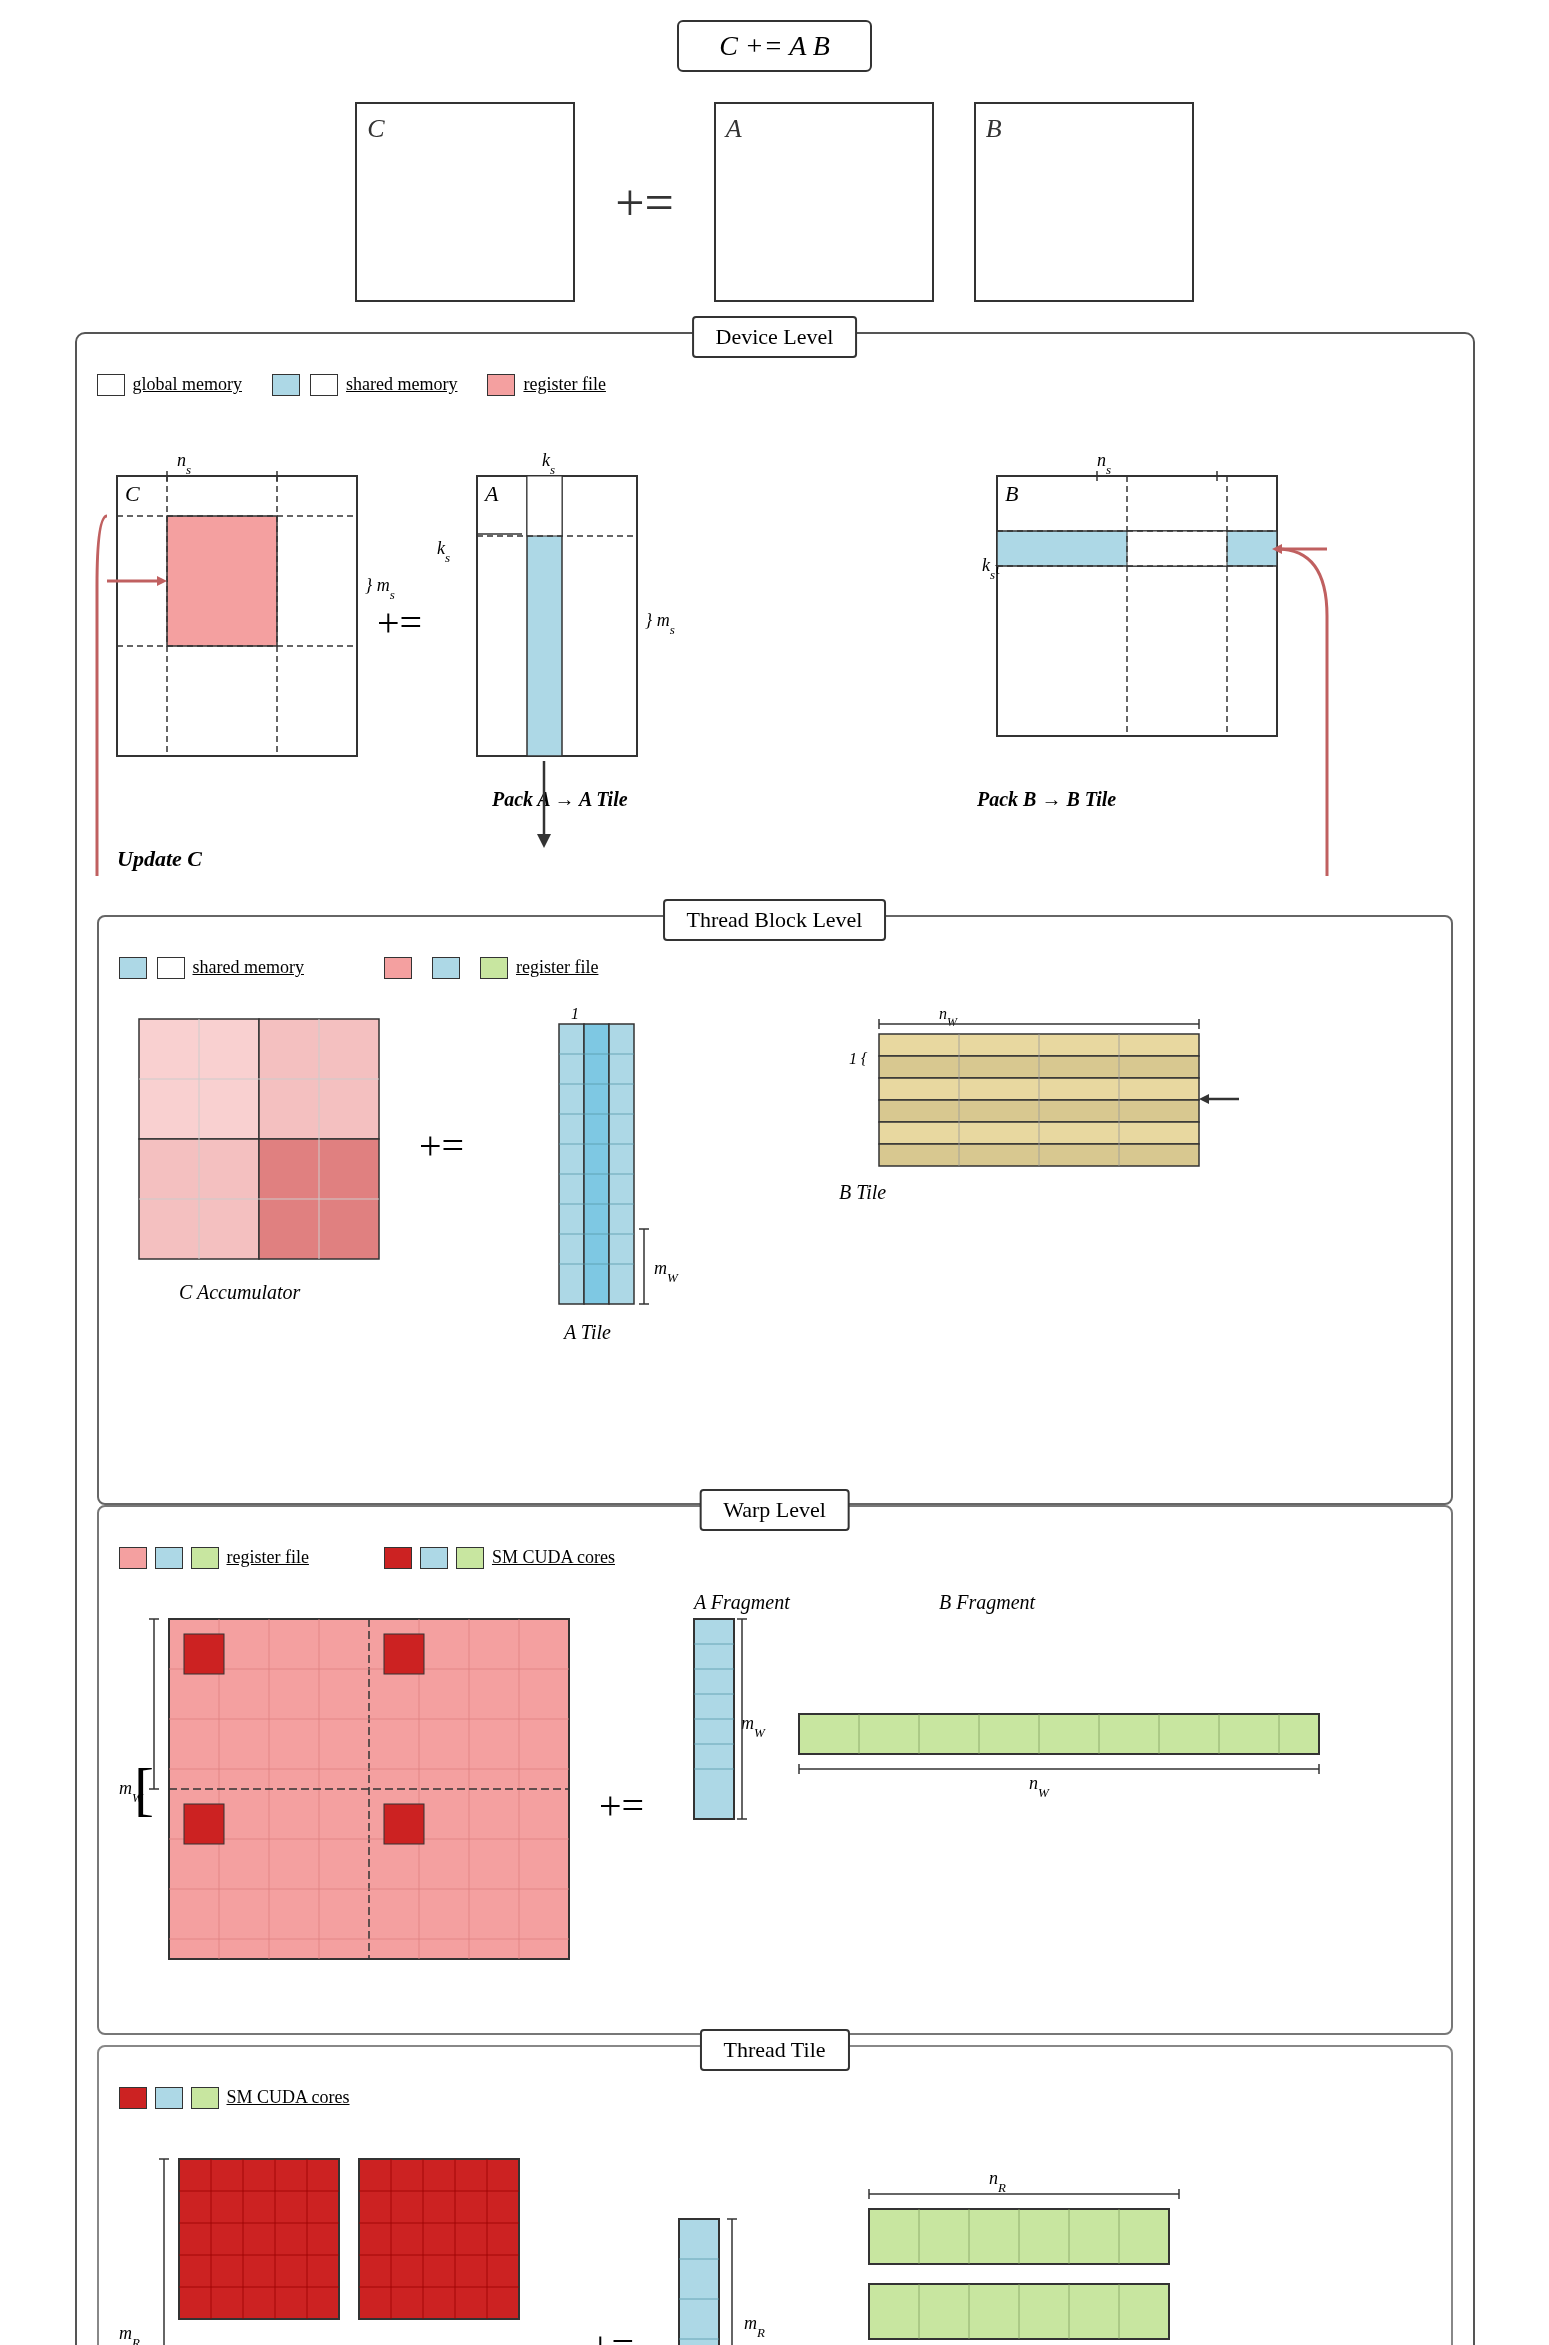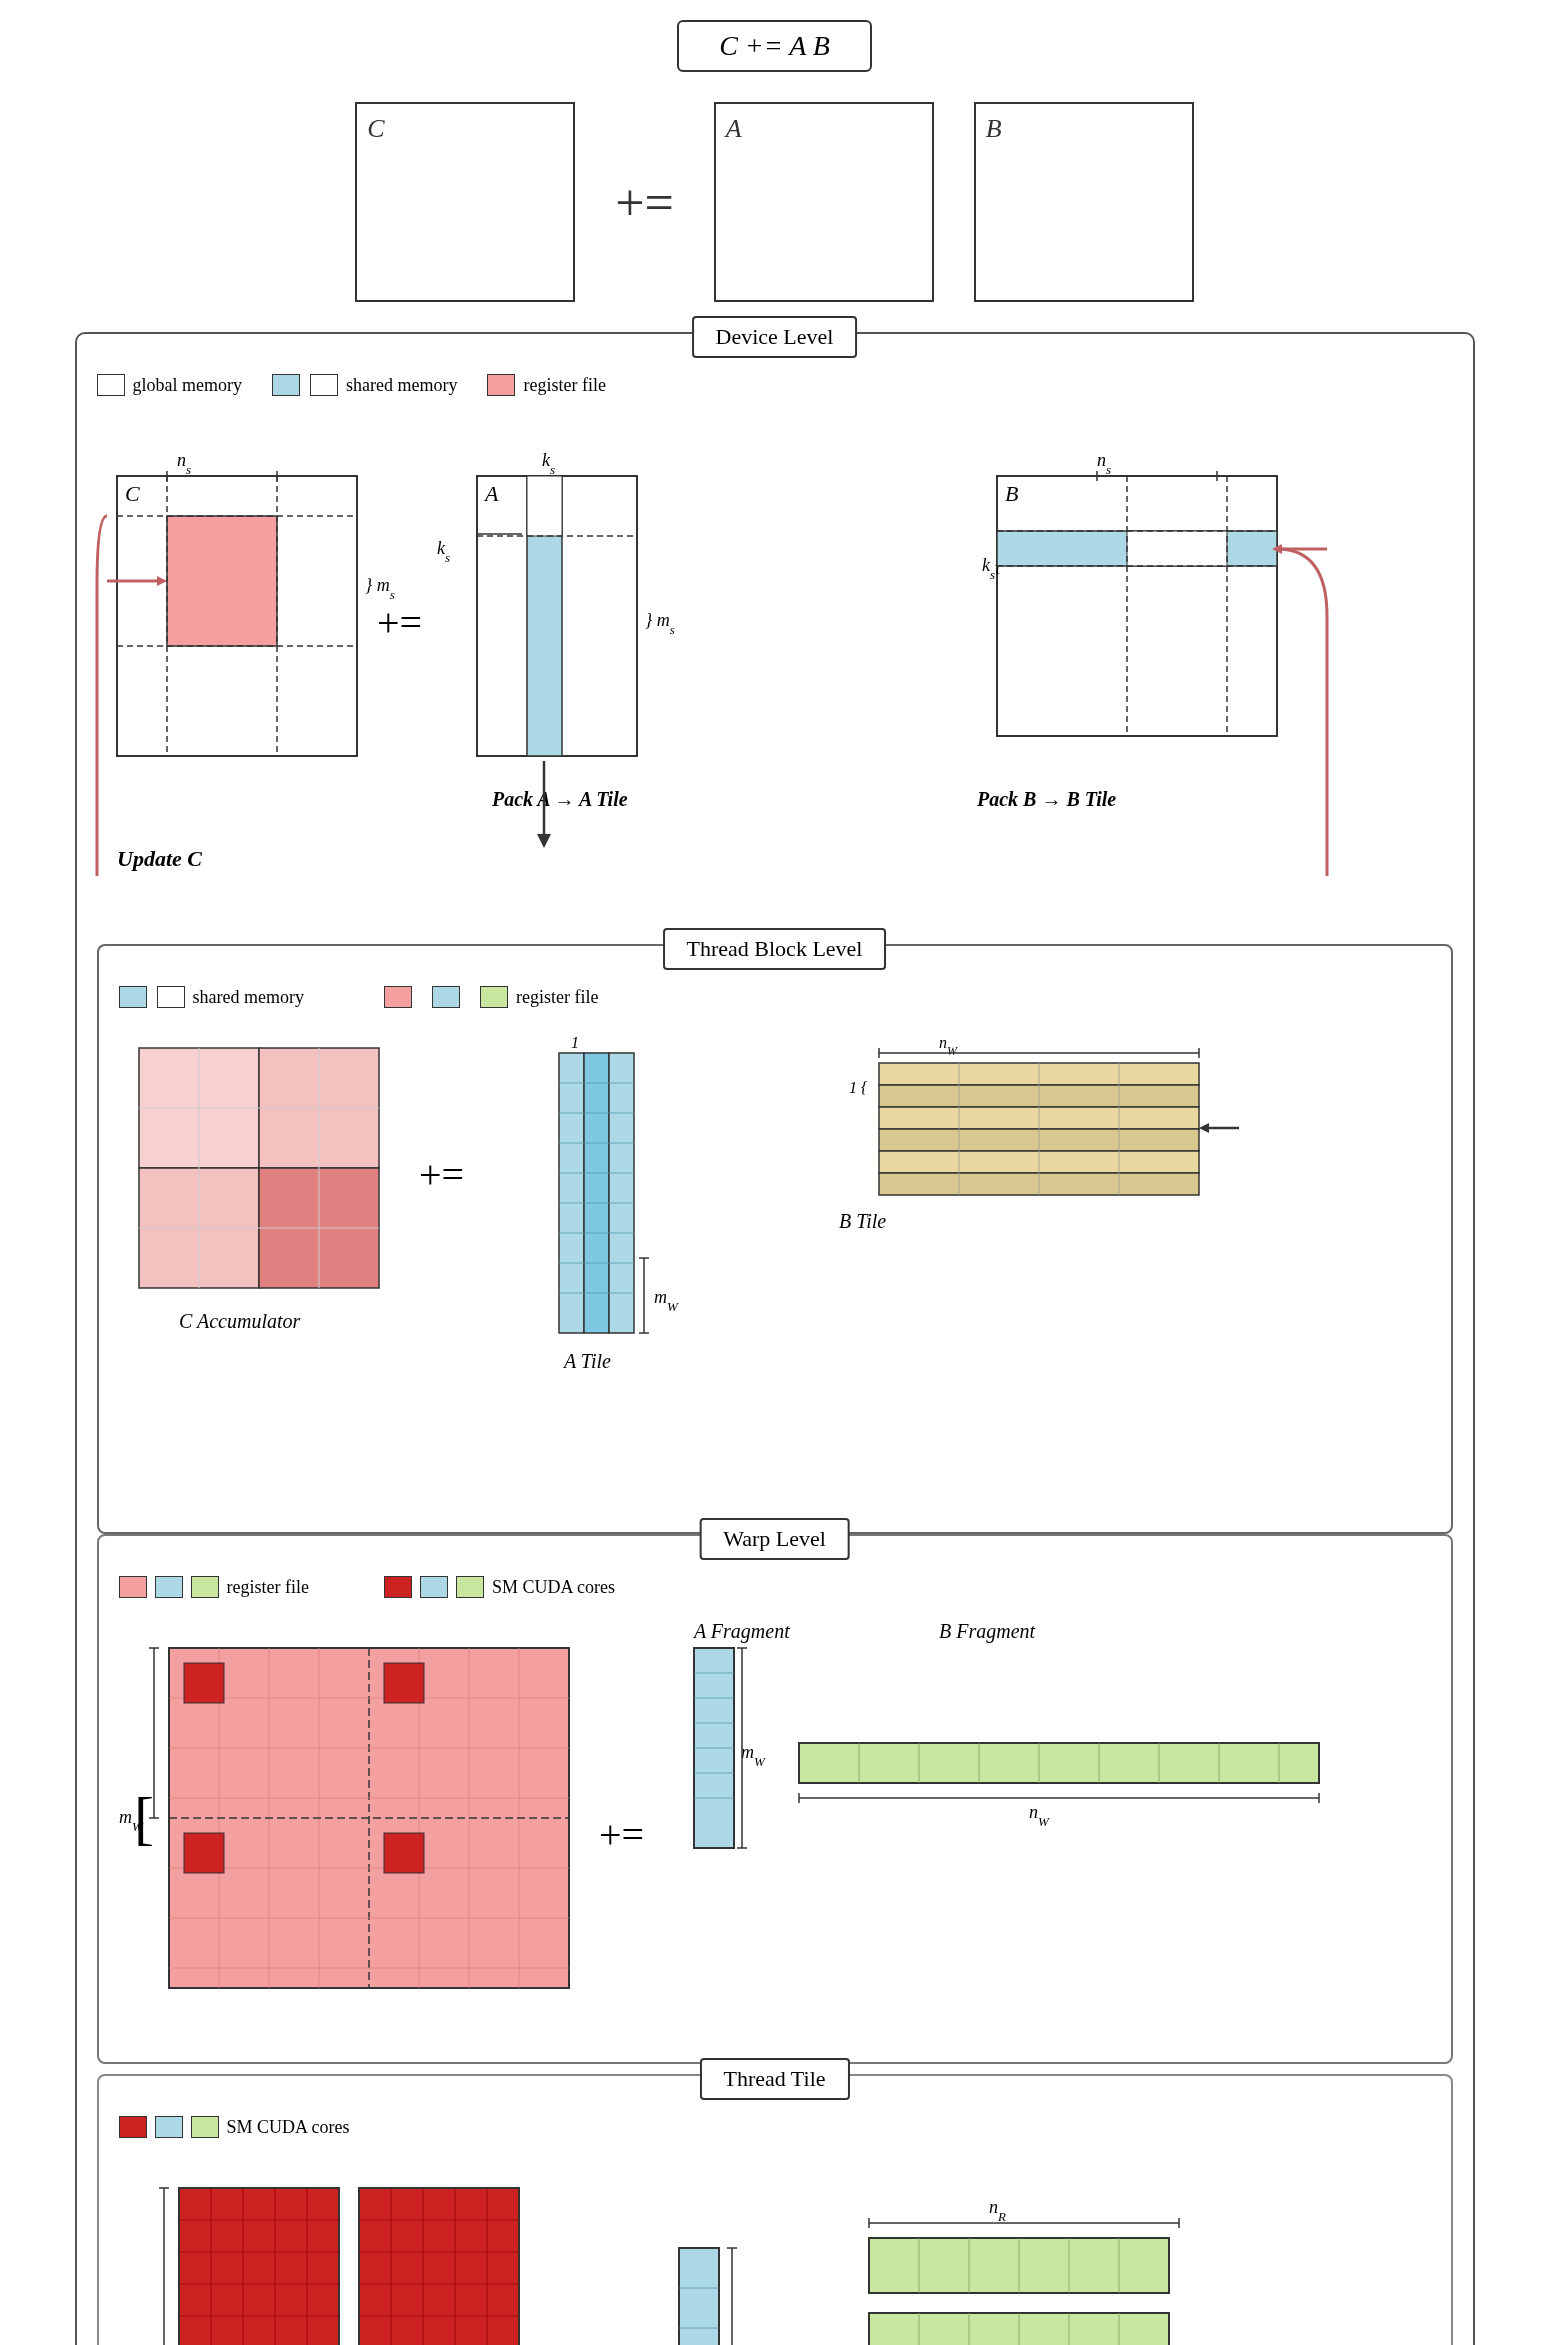--- a/index.html
+++ b/index.html
@@ -94,8 +94,8 @@
     }
     .legend-item {
       display: flex;
-      align-items: center;
       gap: 8px;
+      text-decoration: underline;
     }
     .legend-box {
       width: 28px;

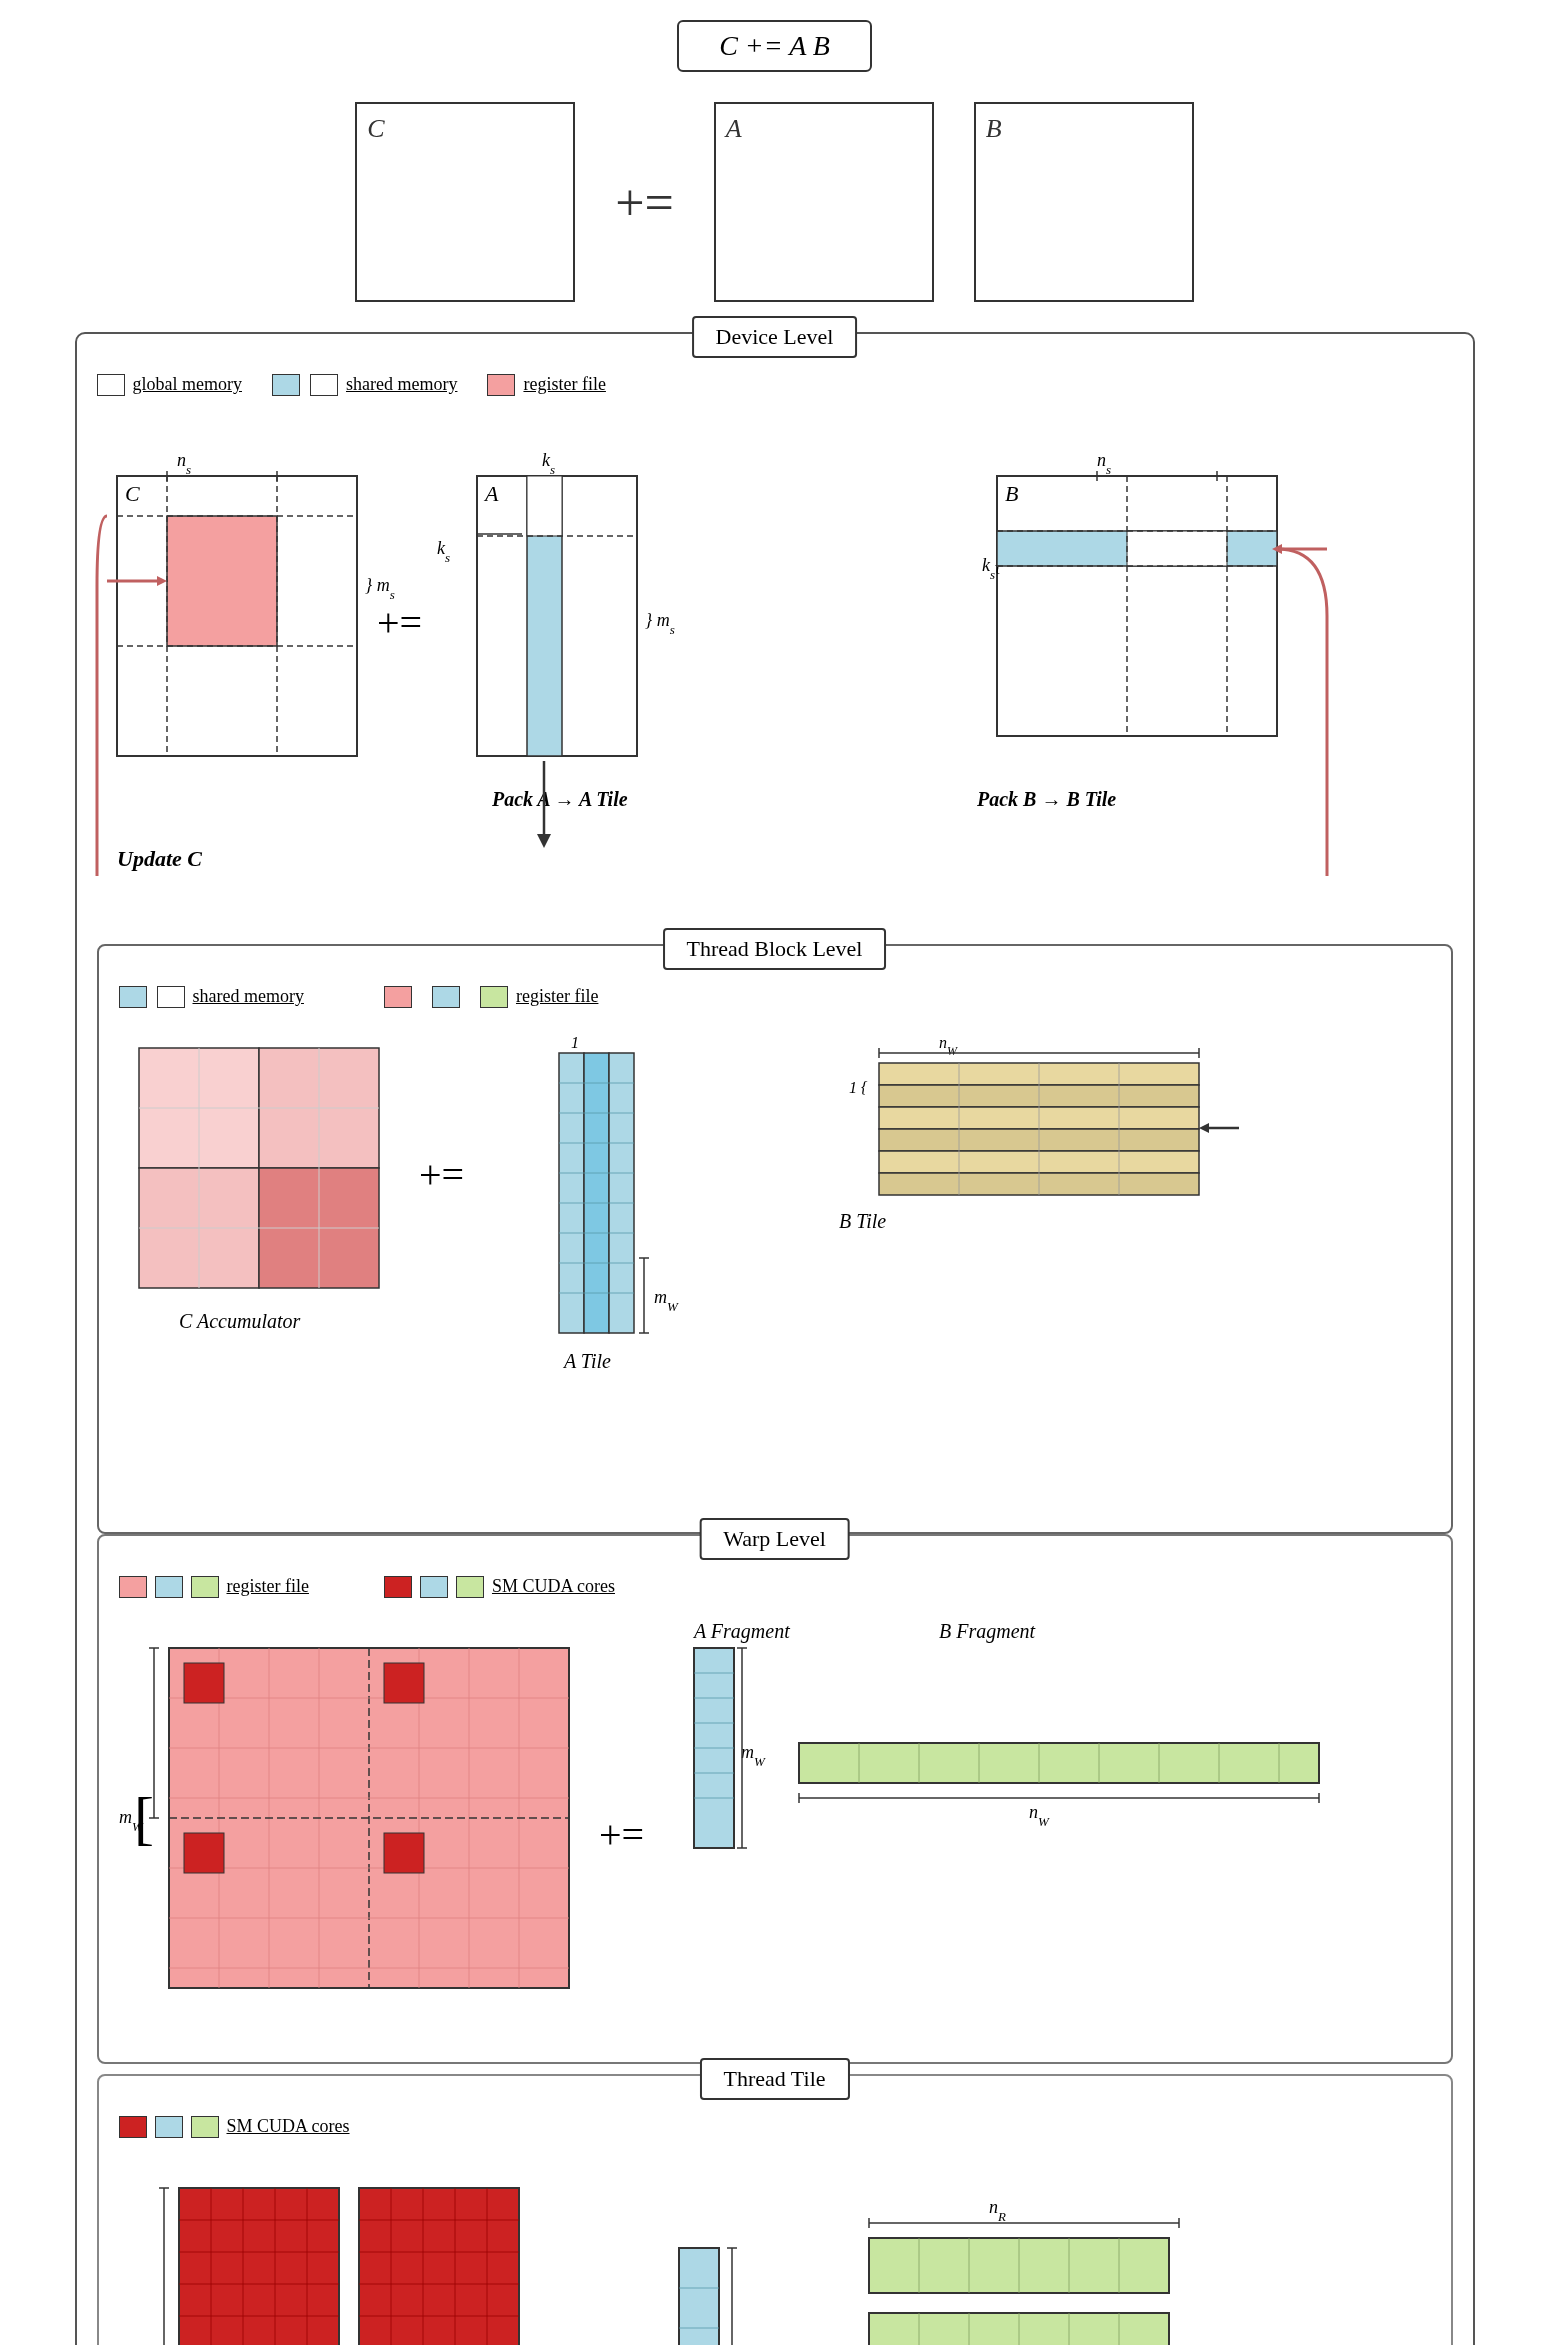--- a/index.html
+++ b/index.html
@@ -115,7 +115,7 @@
       width: 100%;
       padding: 20px;
       position: relative;
-      margin-top: 44px;
+      margin-top: 15px;
     }
 
     

